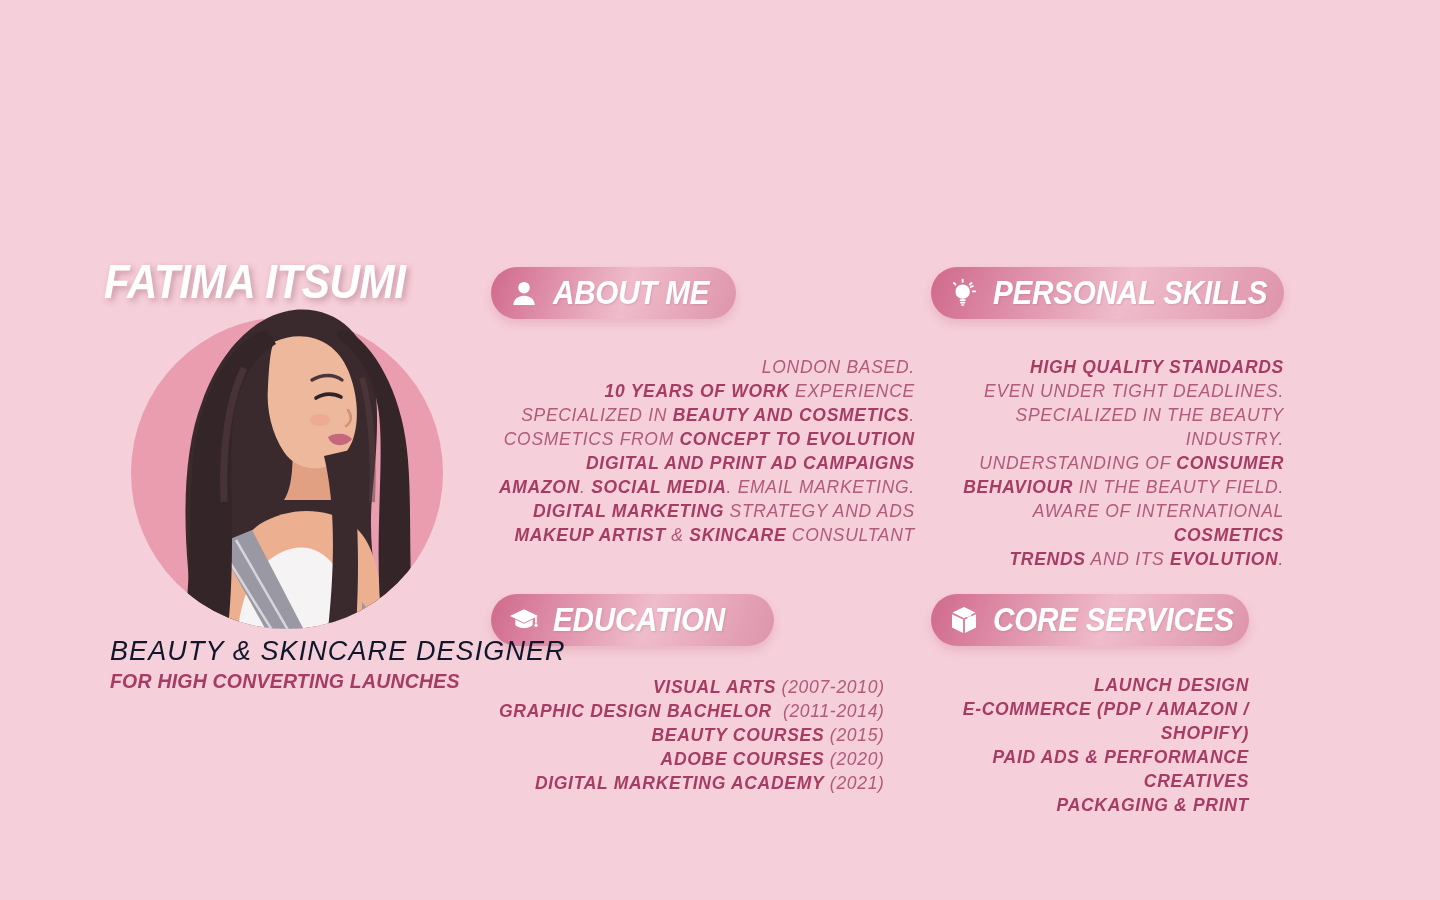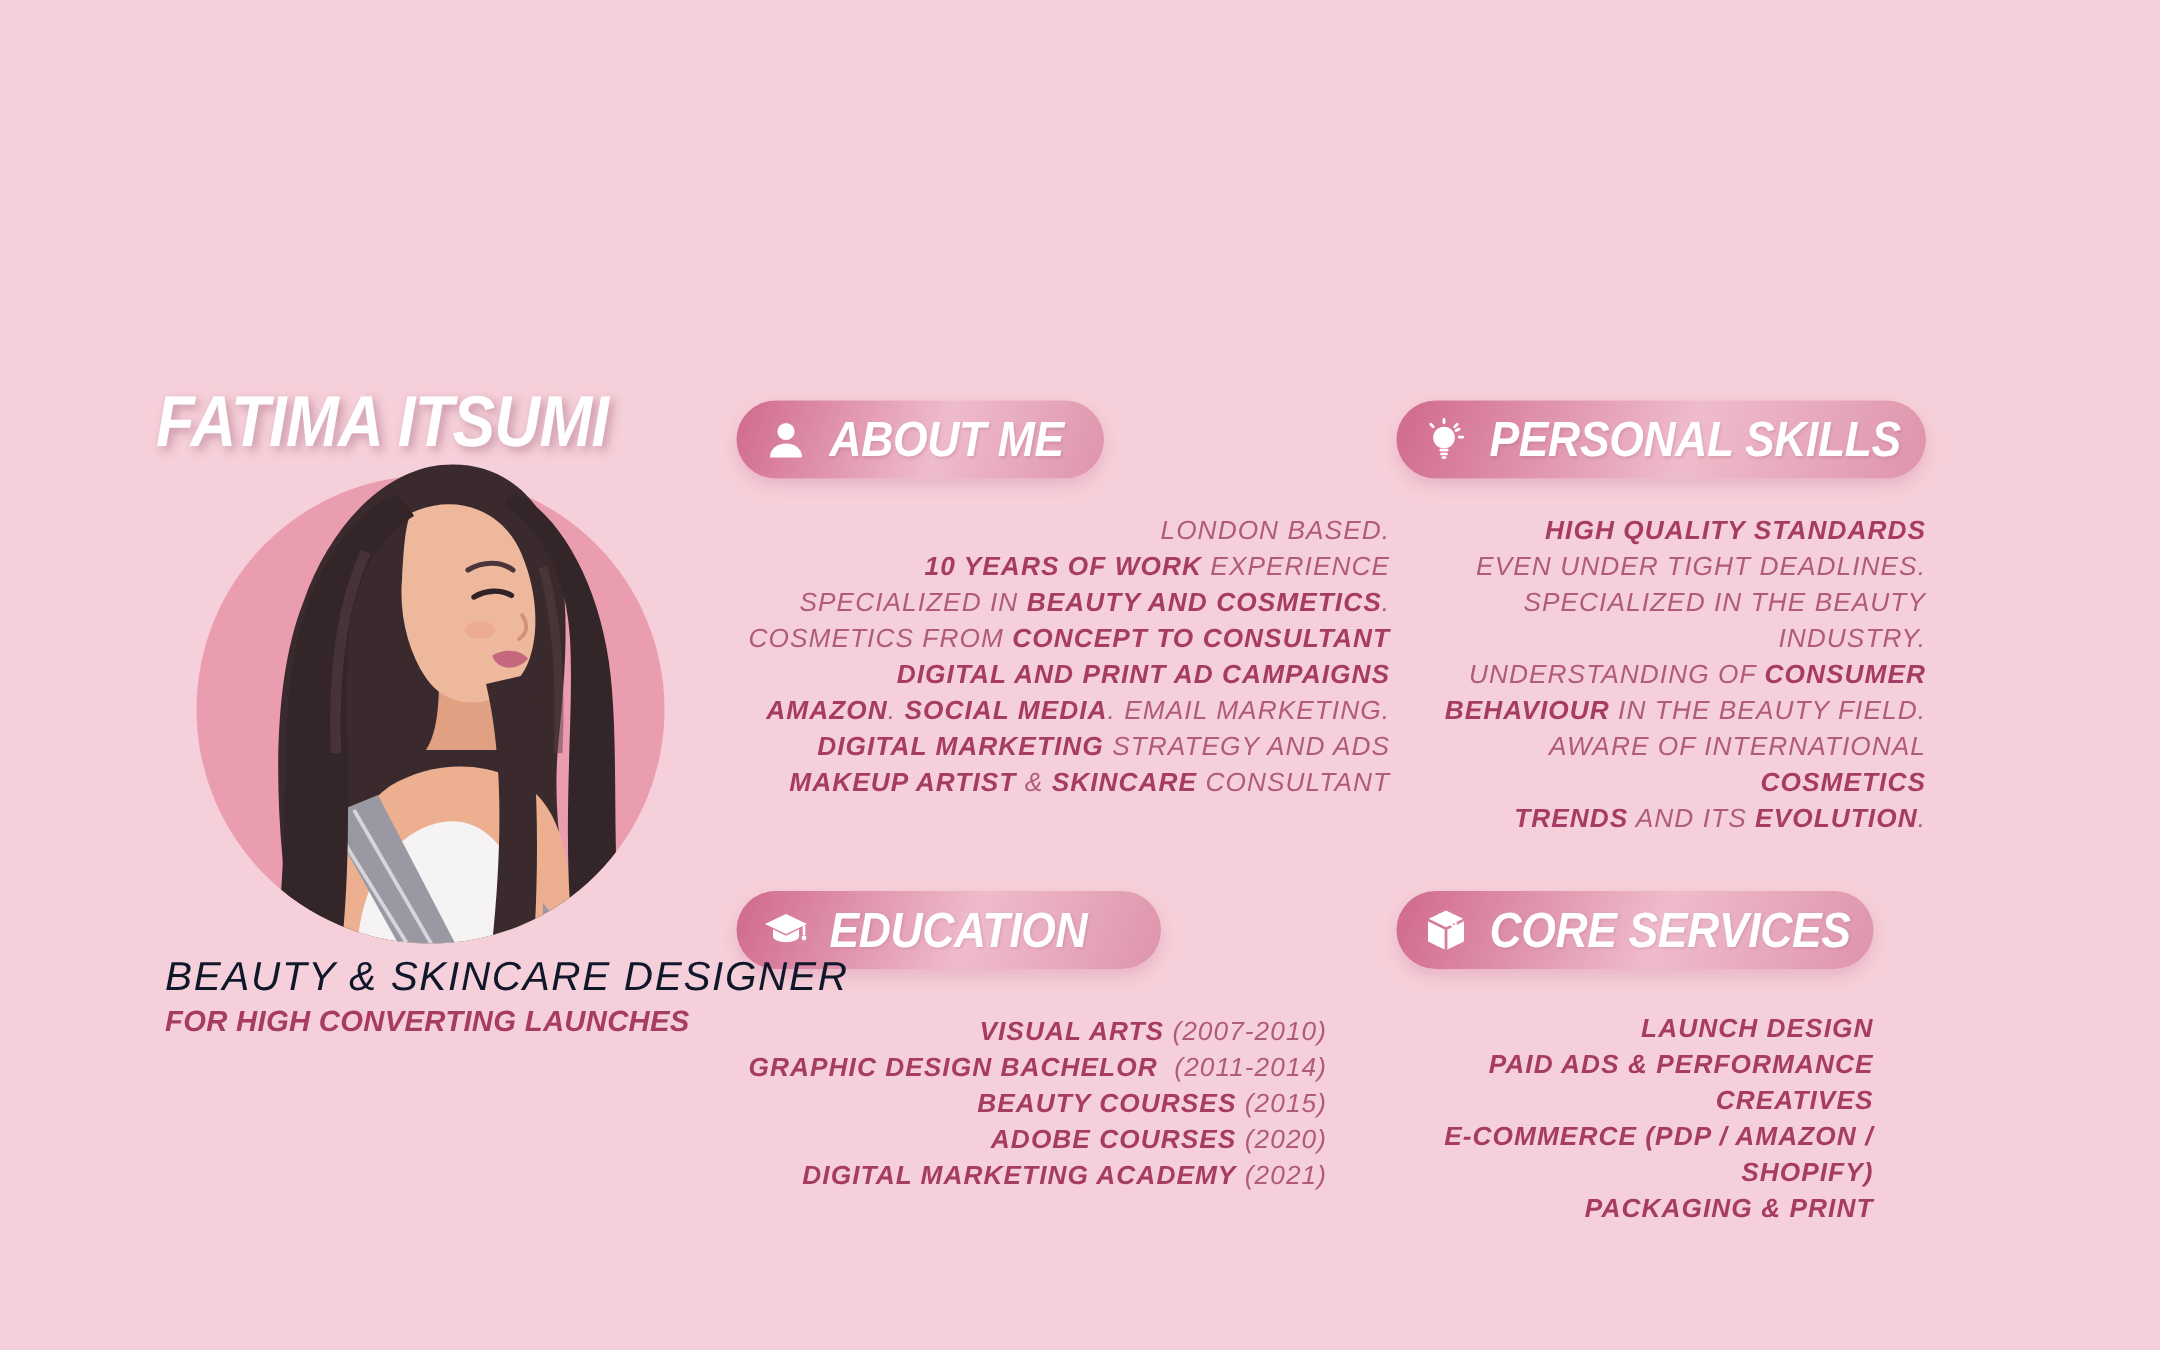--- a/index.html
+++ b/index.html
@@ -47,7 +47,7 @@
   .sbody{font-size:17.5px;letter-spacing:0.7px;line-height:24px;color:#b05a7c;}
   .sbody .b{font-weight:bold;color:#a63c64;}
   .pad8{padding-left:8px;} .pad14{padding-left:14px;}
-  .mt22{margin-top:22px;} .mt29{margin-top:29px;} .mt27{margin-top:27px;}
+  .mt22{margin-top:36px;} .mt29{margin-top:29px;} .mt27{margin-top:27px;}
 </style>
 </head>
 <body>

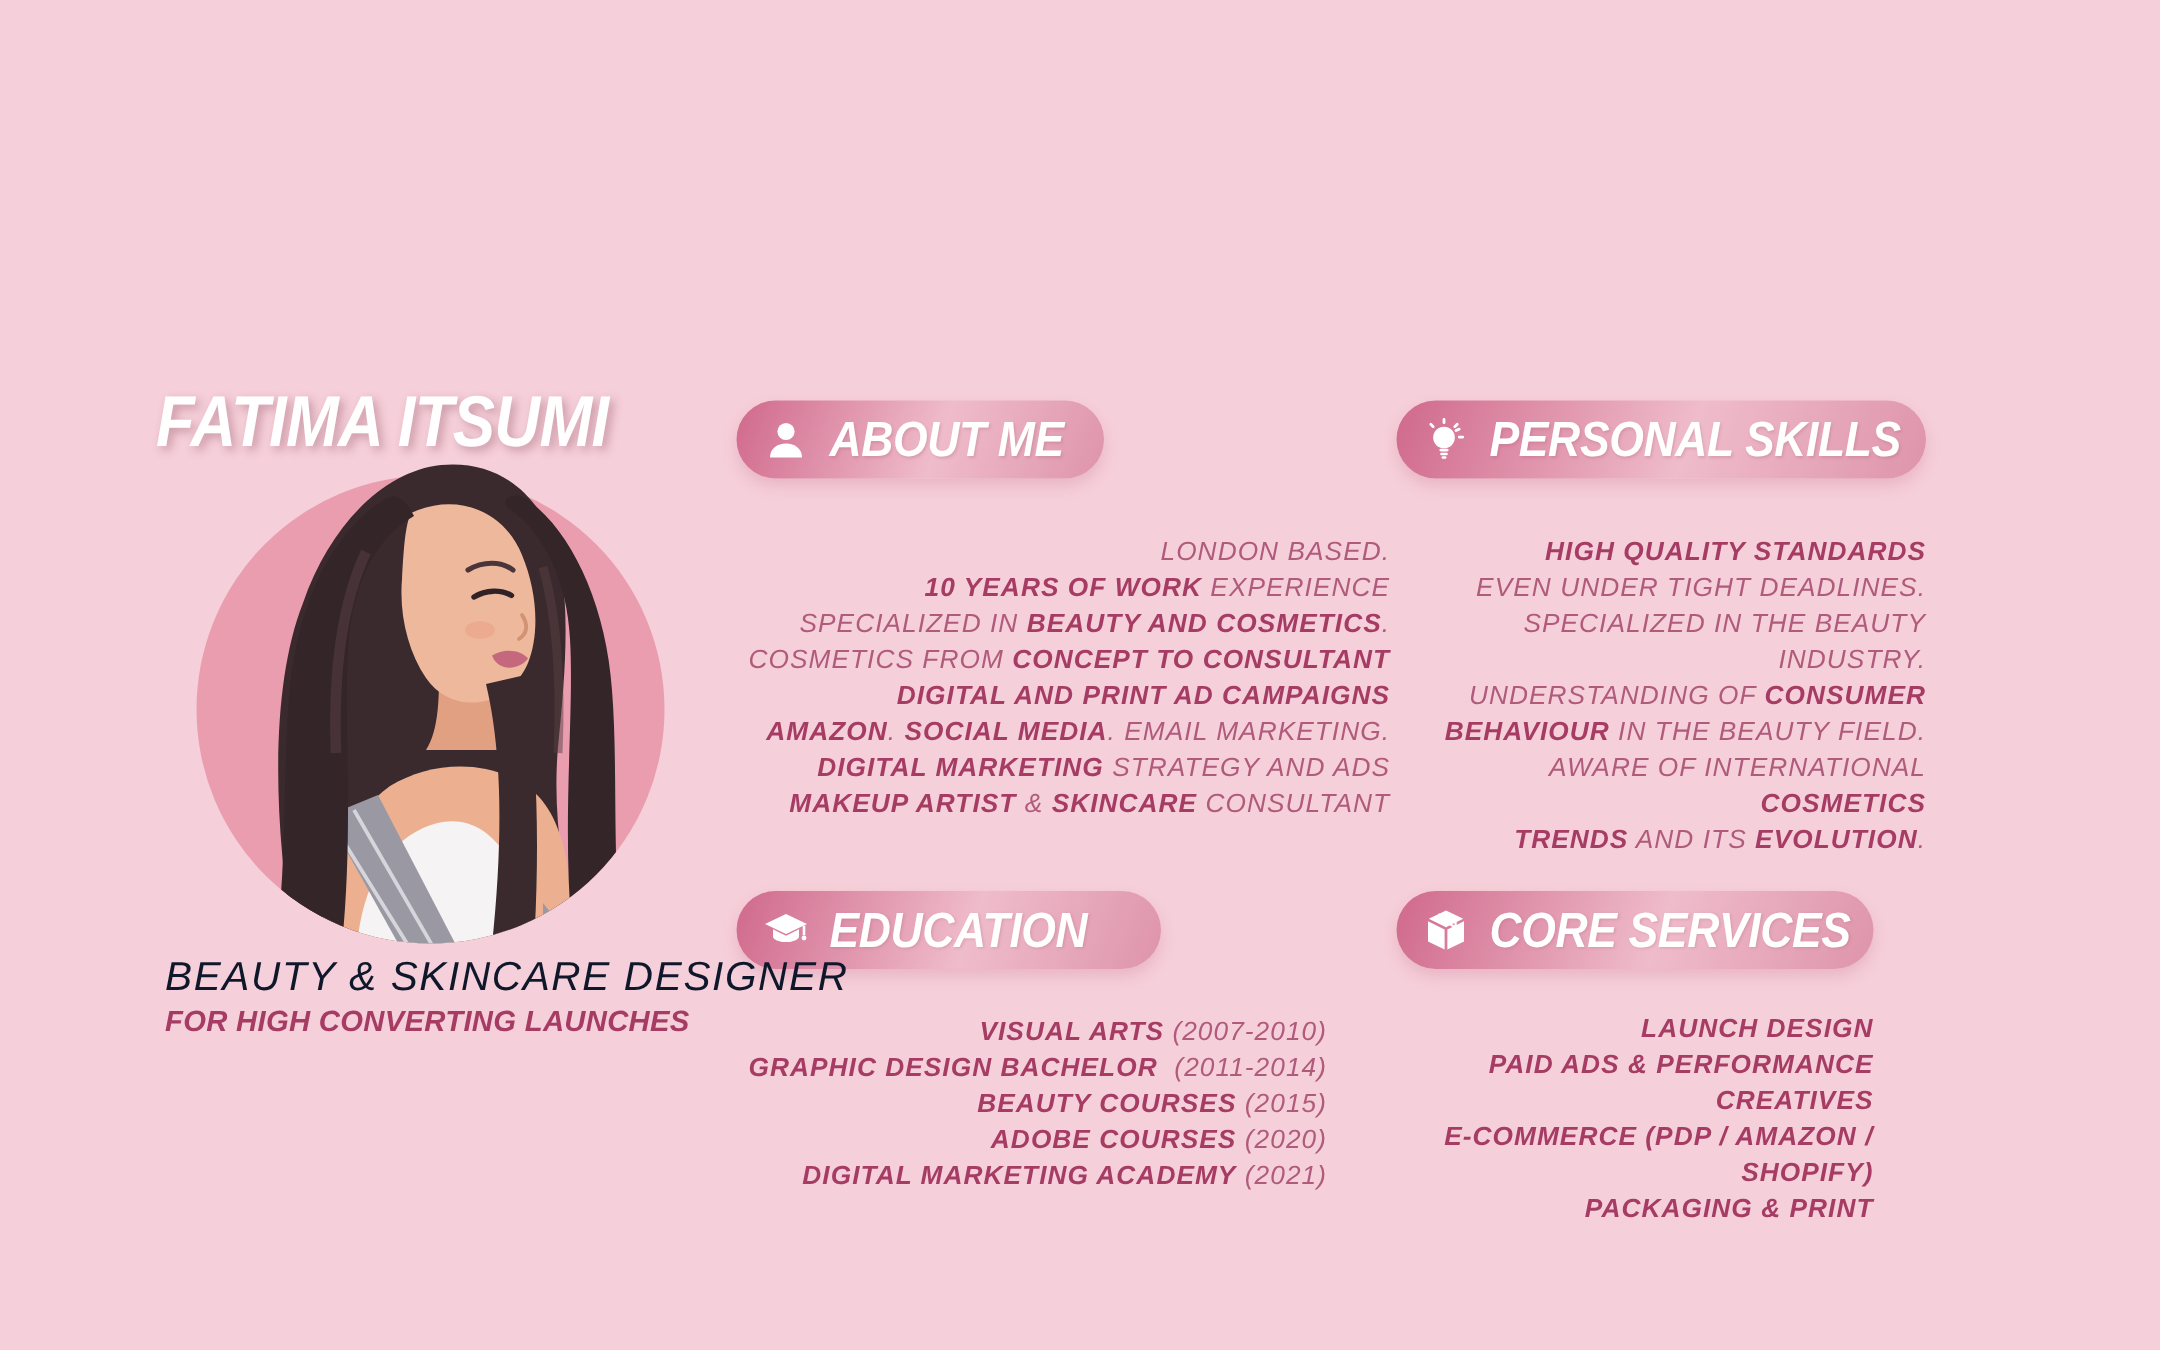--- a/index.html
+++ b/index.html
@@ -117,7 +117,7 @@
         <div class="line"><span class="r">LONDON BASED.</span></div>
         <div class="line"><span class="b">10 YEARS OF WORK</span><span class="r"> EXPERIENCE</span></div>
         <div class="line"><span class="r">SPECIALIZED IN </span><span class="b">BEAUTY AND COSMETICS</span><span class="r">.</span></div>
-        <div class="line"><span class="r">COSMETICS FROM </span><span class="b">CONCEPT TO CONSULTANT</span></div>
+        <div class="line"><span class="r">COSMETICS FROM </span><span class="b">CONCEPT TO EVOLUTION</span></div>
         <div class="line"><span class="b">DIGITAL AND PRINT AD CAMPAIGNS</span></div>
         <div class="line"><span class="b">AMAZON</span><span class="r">. </span><span class="b">SOCIAL MEDIA</span><span class="r">. EMAIL MARKETING.</span></div>
         <div class="line"><span class="b">DIGITAL MARKETING</span><span class="r"> STRATEGY AND ADS</span></div>

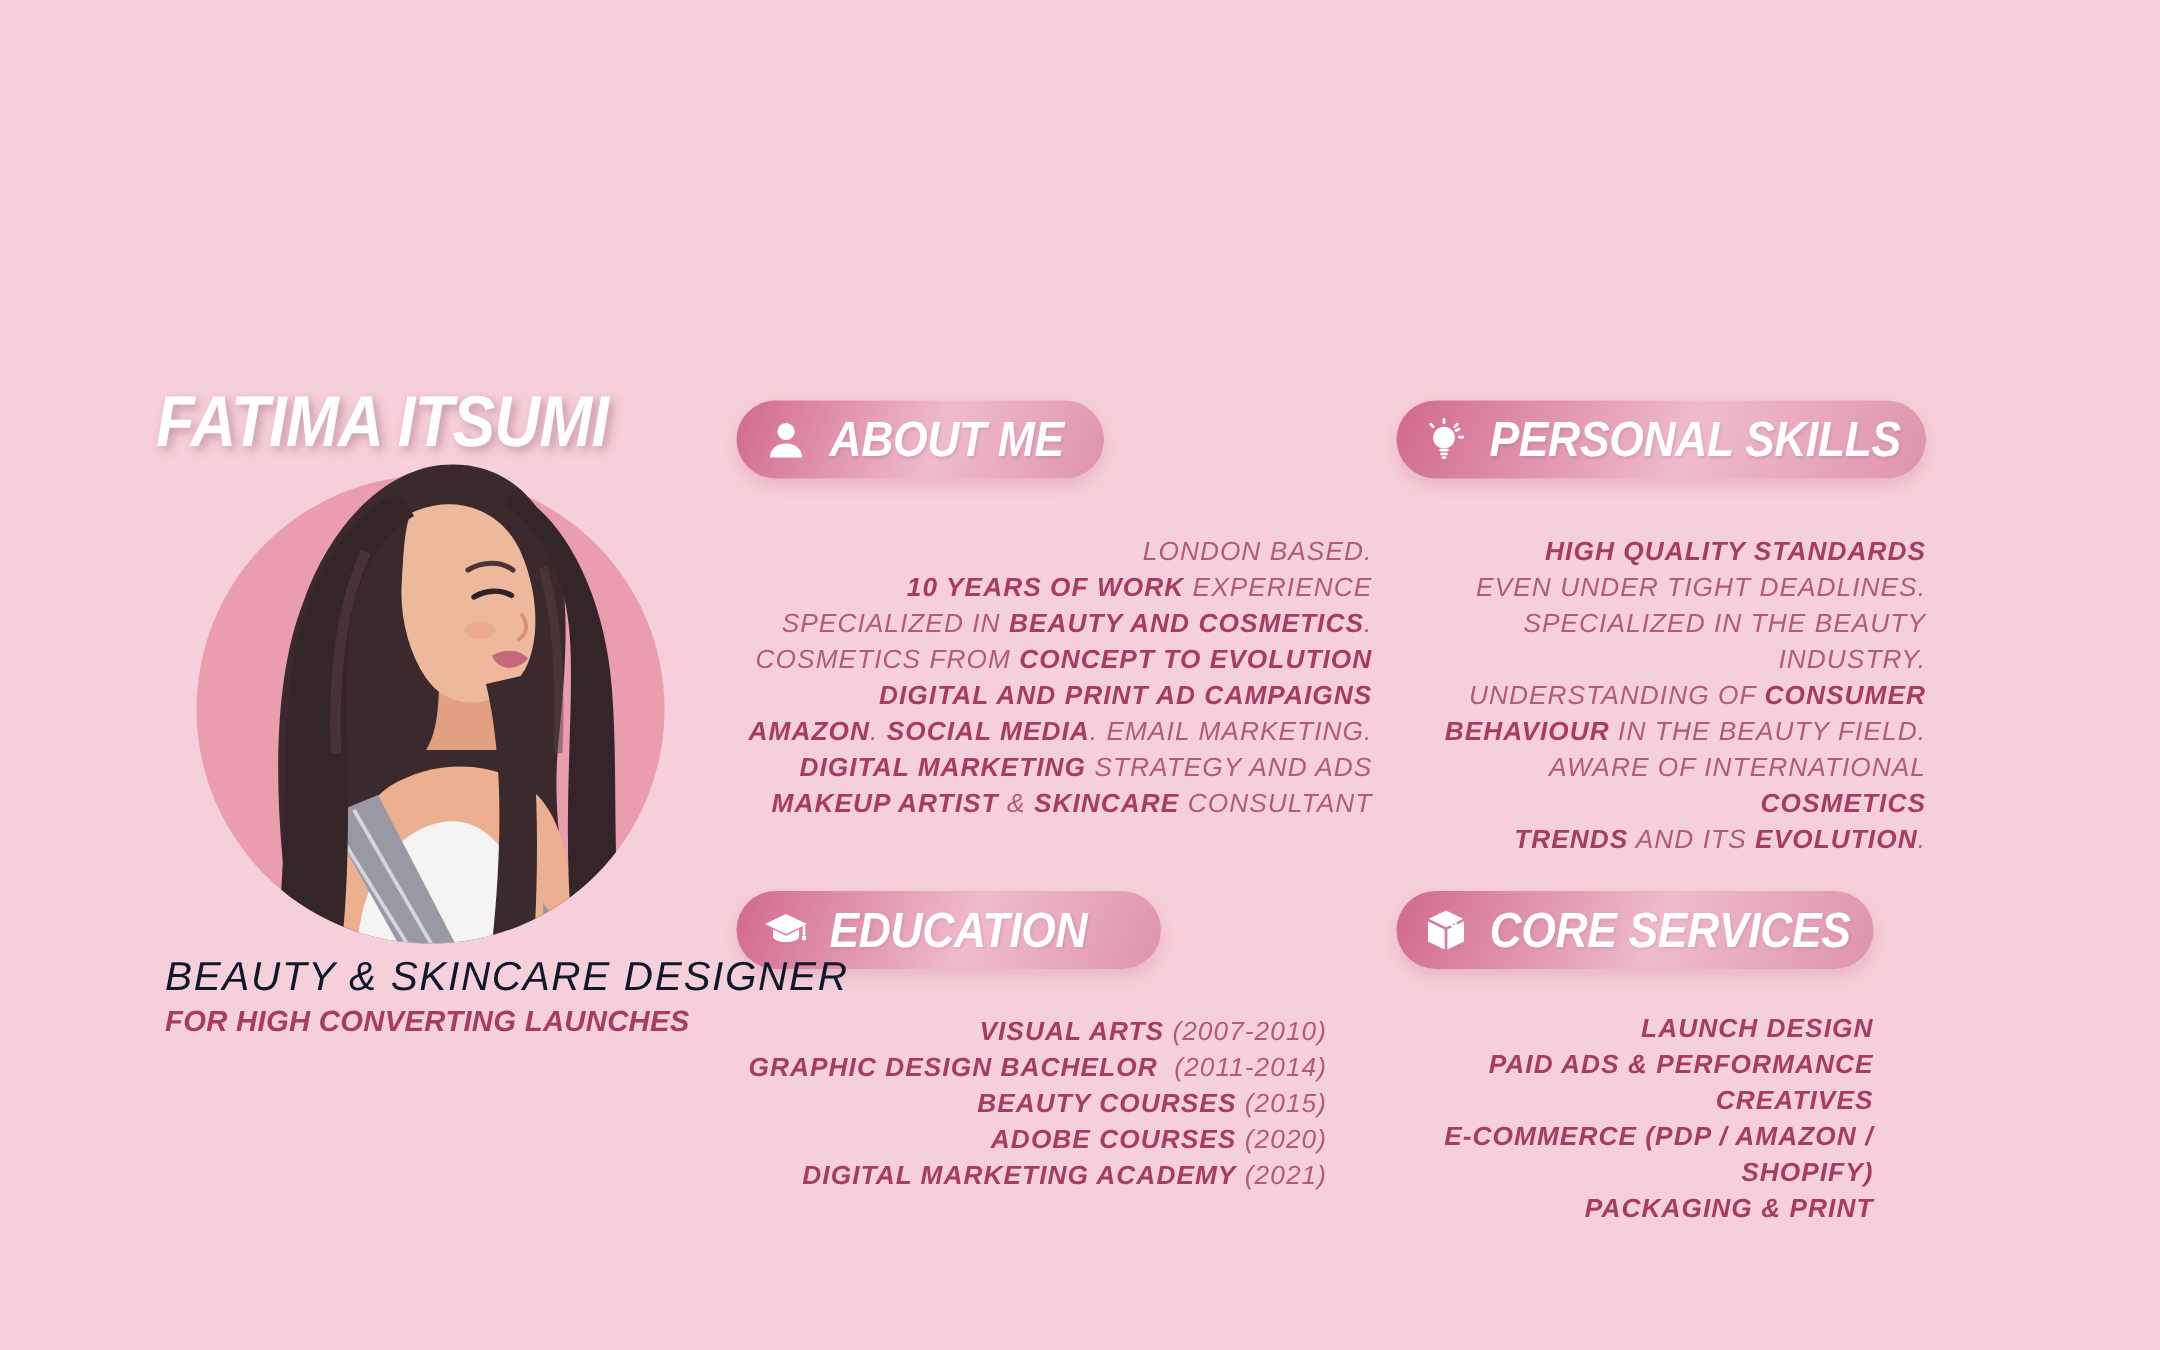--- a/index.html
+++ b/index.html
@@ -192,8 +192,8 @@
     </div>
     <div class="sbody pad14 mt27">
         <div class="line"><span class="b">LAUNCH DESIGN</span></div>
+        <div class="line"><span class="b">E-COMMERCE (PDP / AMAZON / SHOPIFY)</span></div>
         <div class="line"><span class="b">PAID ADS &amp; PERFORMANCE CREATIVES</span></div>
-        <div class="line"><span class="b">E-COMMERCE (PDP / AMAZON / SHOPIFY)</span></div>
         <div class="line"><span class="b">PACKAGING &amp; PRINT</span></div>
       </div>
   </section>

